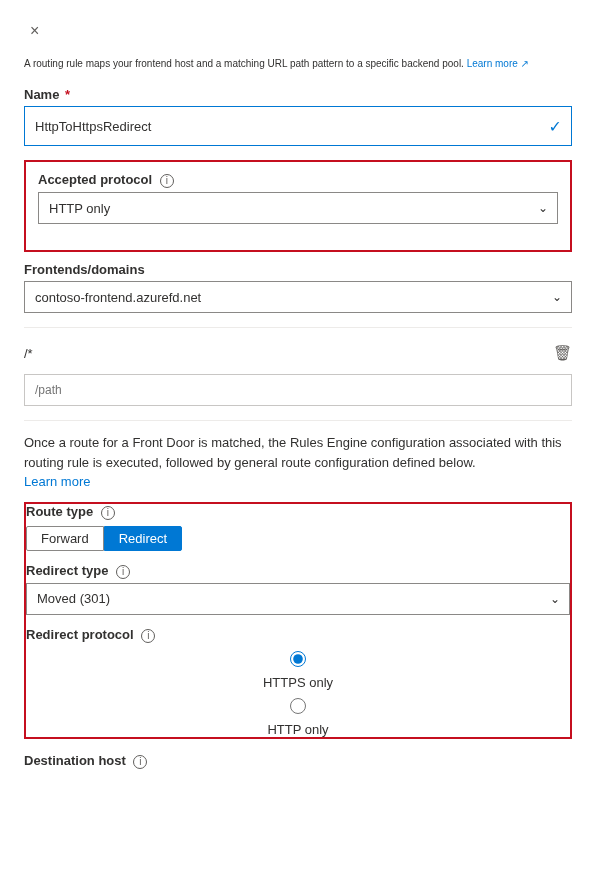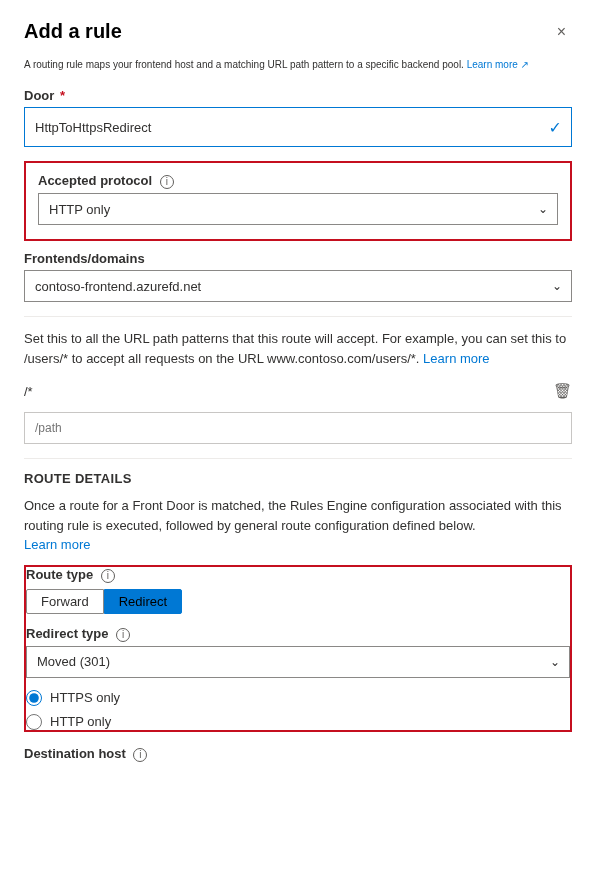--- a/index.html
+++ b/index.html
@@ -236,7 +236,6 @@
 <div class="panel">
 
   <div class="panel-header">
-    <h1 class="panel-title">Add a rule</h1>
     <button class="close-btn">×</button>
   </div>
 

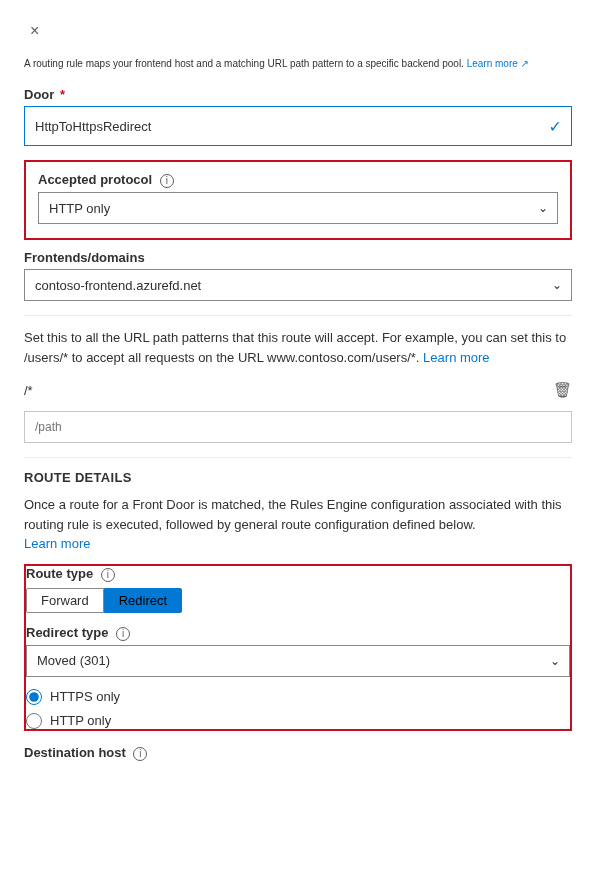--- a/index.html
+++ b/index.html
@@ -249,7 +249,7 @@
 
   <div class="form-group">
     <label class="form-label">
-      <span>Door</span>
+      <span>Name</span>
       <span class="required">*</span>
     </label>
     <div class="input-with-check">

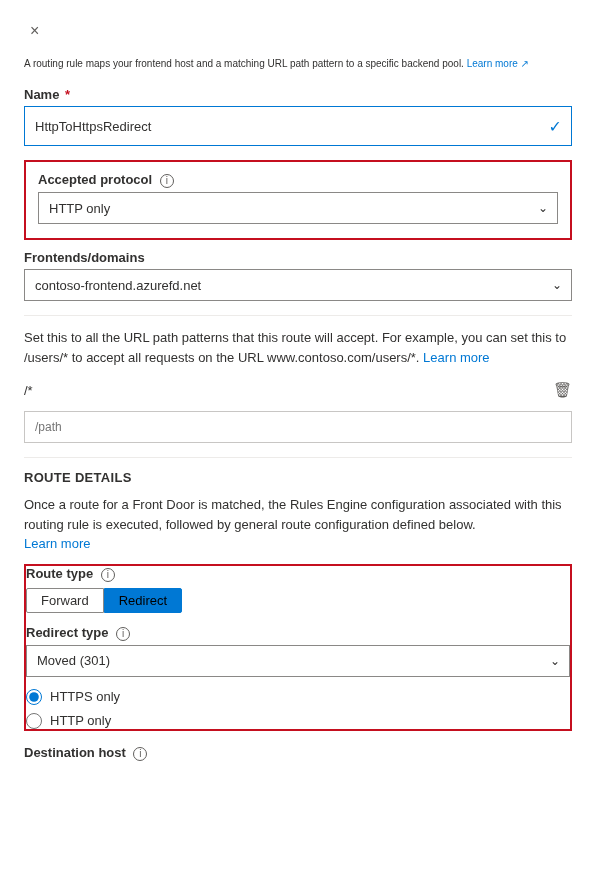--- a/index.html
+++ b/index.html
@@ -259,7 +259,7 @@
   </div>
 
   <div class="accepted-protocol-section">
-    <div class="form-group" style="margin-bottom:4px;">
+    <div class="form-group" style="margin-bottom:16px;">
       <label class="form-label">
         <span>Accepted protocol</span>
         <span class="info-icon">i</span>

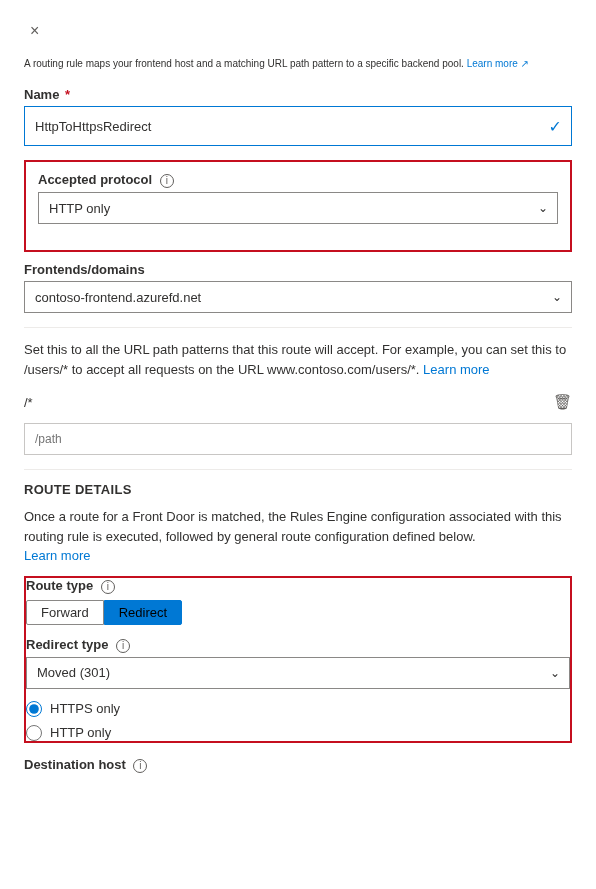--- a/index.html
+++ b/index.html
@@ -288,10 +288,6 @@
   <hr class="divider">
 
   <div>
-    <p class="section-description">
-      <span>Set this to all the URL path patterns that this route will accept. For example, you can set this to /users/* to accept all requests on the URL www.contoso.com/users/*.</span>
-      <a href="#"> <span>Learn more</span></a>
-    </p>
     <div class="patterns-list">
       <div class="pattern-item">
         <span>/*</span>

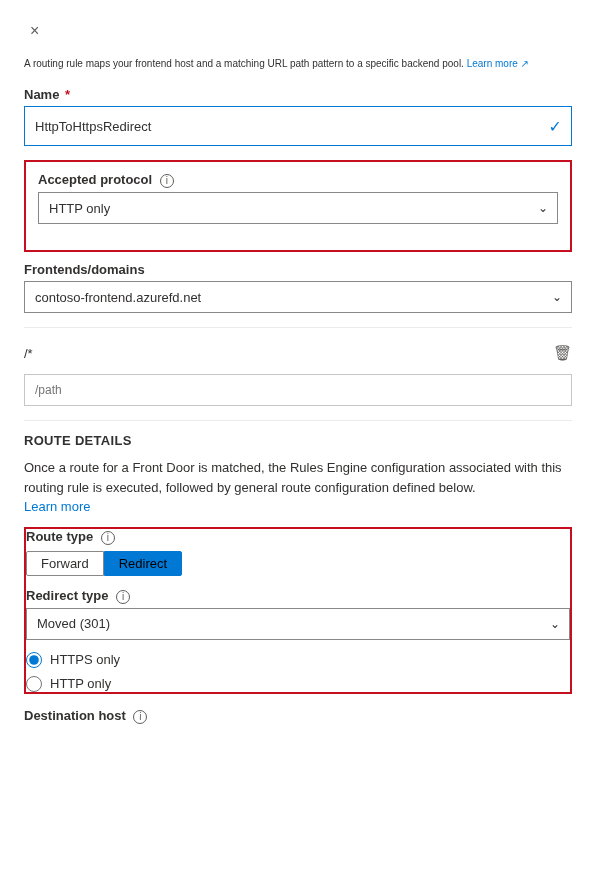--- a/index.html
+++ b/index.html
@@ -300,7 +300,6 @@
   <hr class="divider" style="margin-top:14px;">
 
   <div>
-    <div class="section-heading">ROUTE DETAILS</div>
     <p class="section-description">
       <span>Once a route for a Front Door is matched, the Rules Engine configuration associated with this routing rule is executed, followed by general route configuration defined below.</span><br>
       <a href="#"><span>Learn more</span></a>

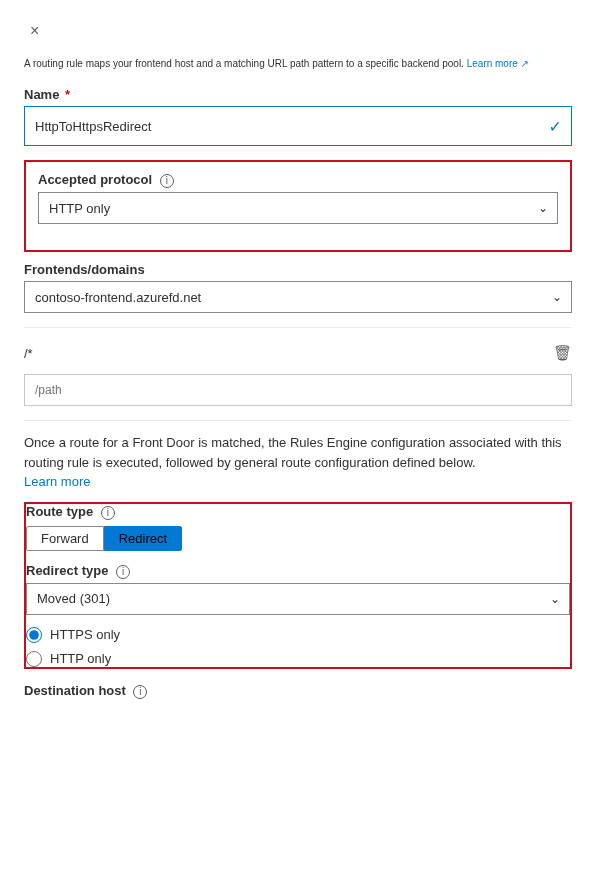--- a/index.html
+++ b/index.html
@@ -186,7 +186,7 @@
     }
     .route-btn.active {
       background: #0078d4;
-      color: #000000;
+      color: #ffffff;
       border-color: #0078d4;
     }
     .route-btn:first-child {

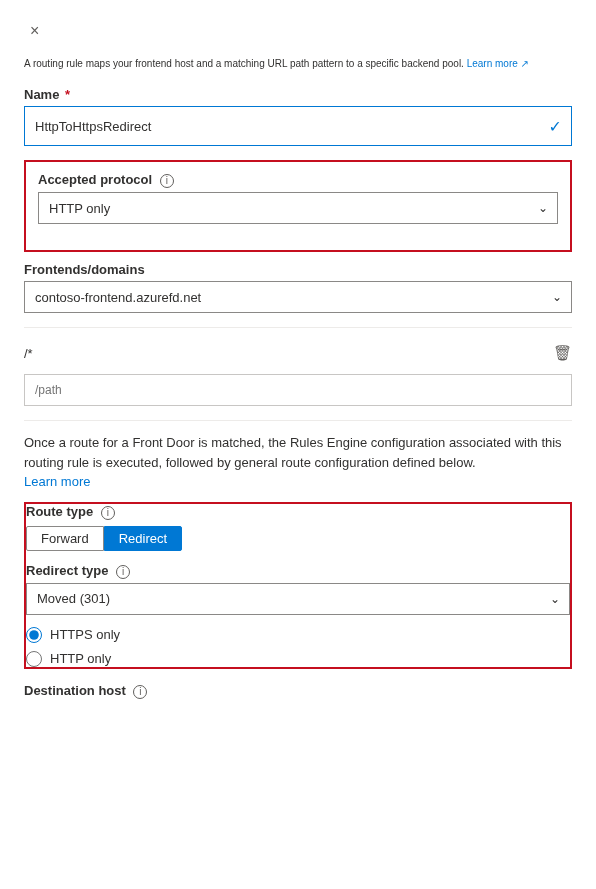--- a/index.html
+++ b/index.html
@@ -335,6 +335,10 @@
       </div>
 
       <div class="form-group" style="margin-bottom:0;">
+        <label class="form-label">
+          <span>Redirect protocol</span>
+          <span class="info-icon">i</span>
+        </label>
         <div class="radio-group">
           <label class="radio-item">
             <input type="radio" name="redirect-protocol" checked="" style="">

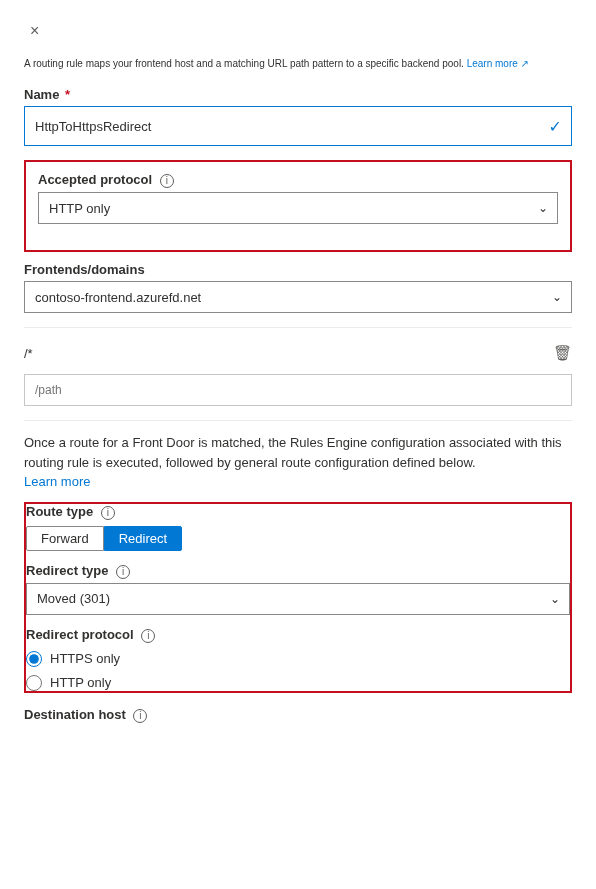--- a/index.html
+++ b/index.html
@@ -207,6 +207,7 @@
       gap: 8px;
       font-size: 13px;
       cursor: pointer;
+      flex-direction: column;
     }
     .radio-item input[type="radio"] {
       accent-color: #0078d4;

